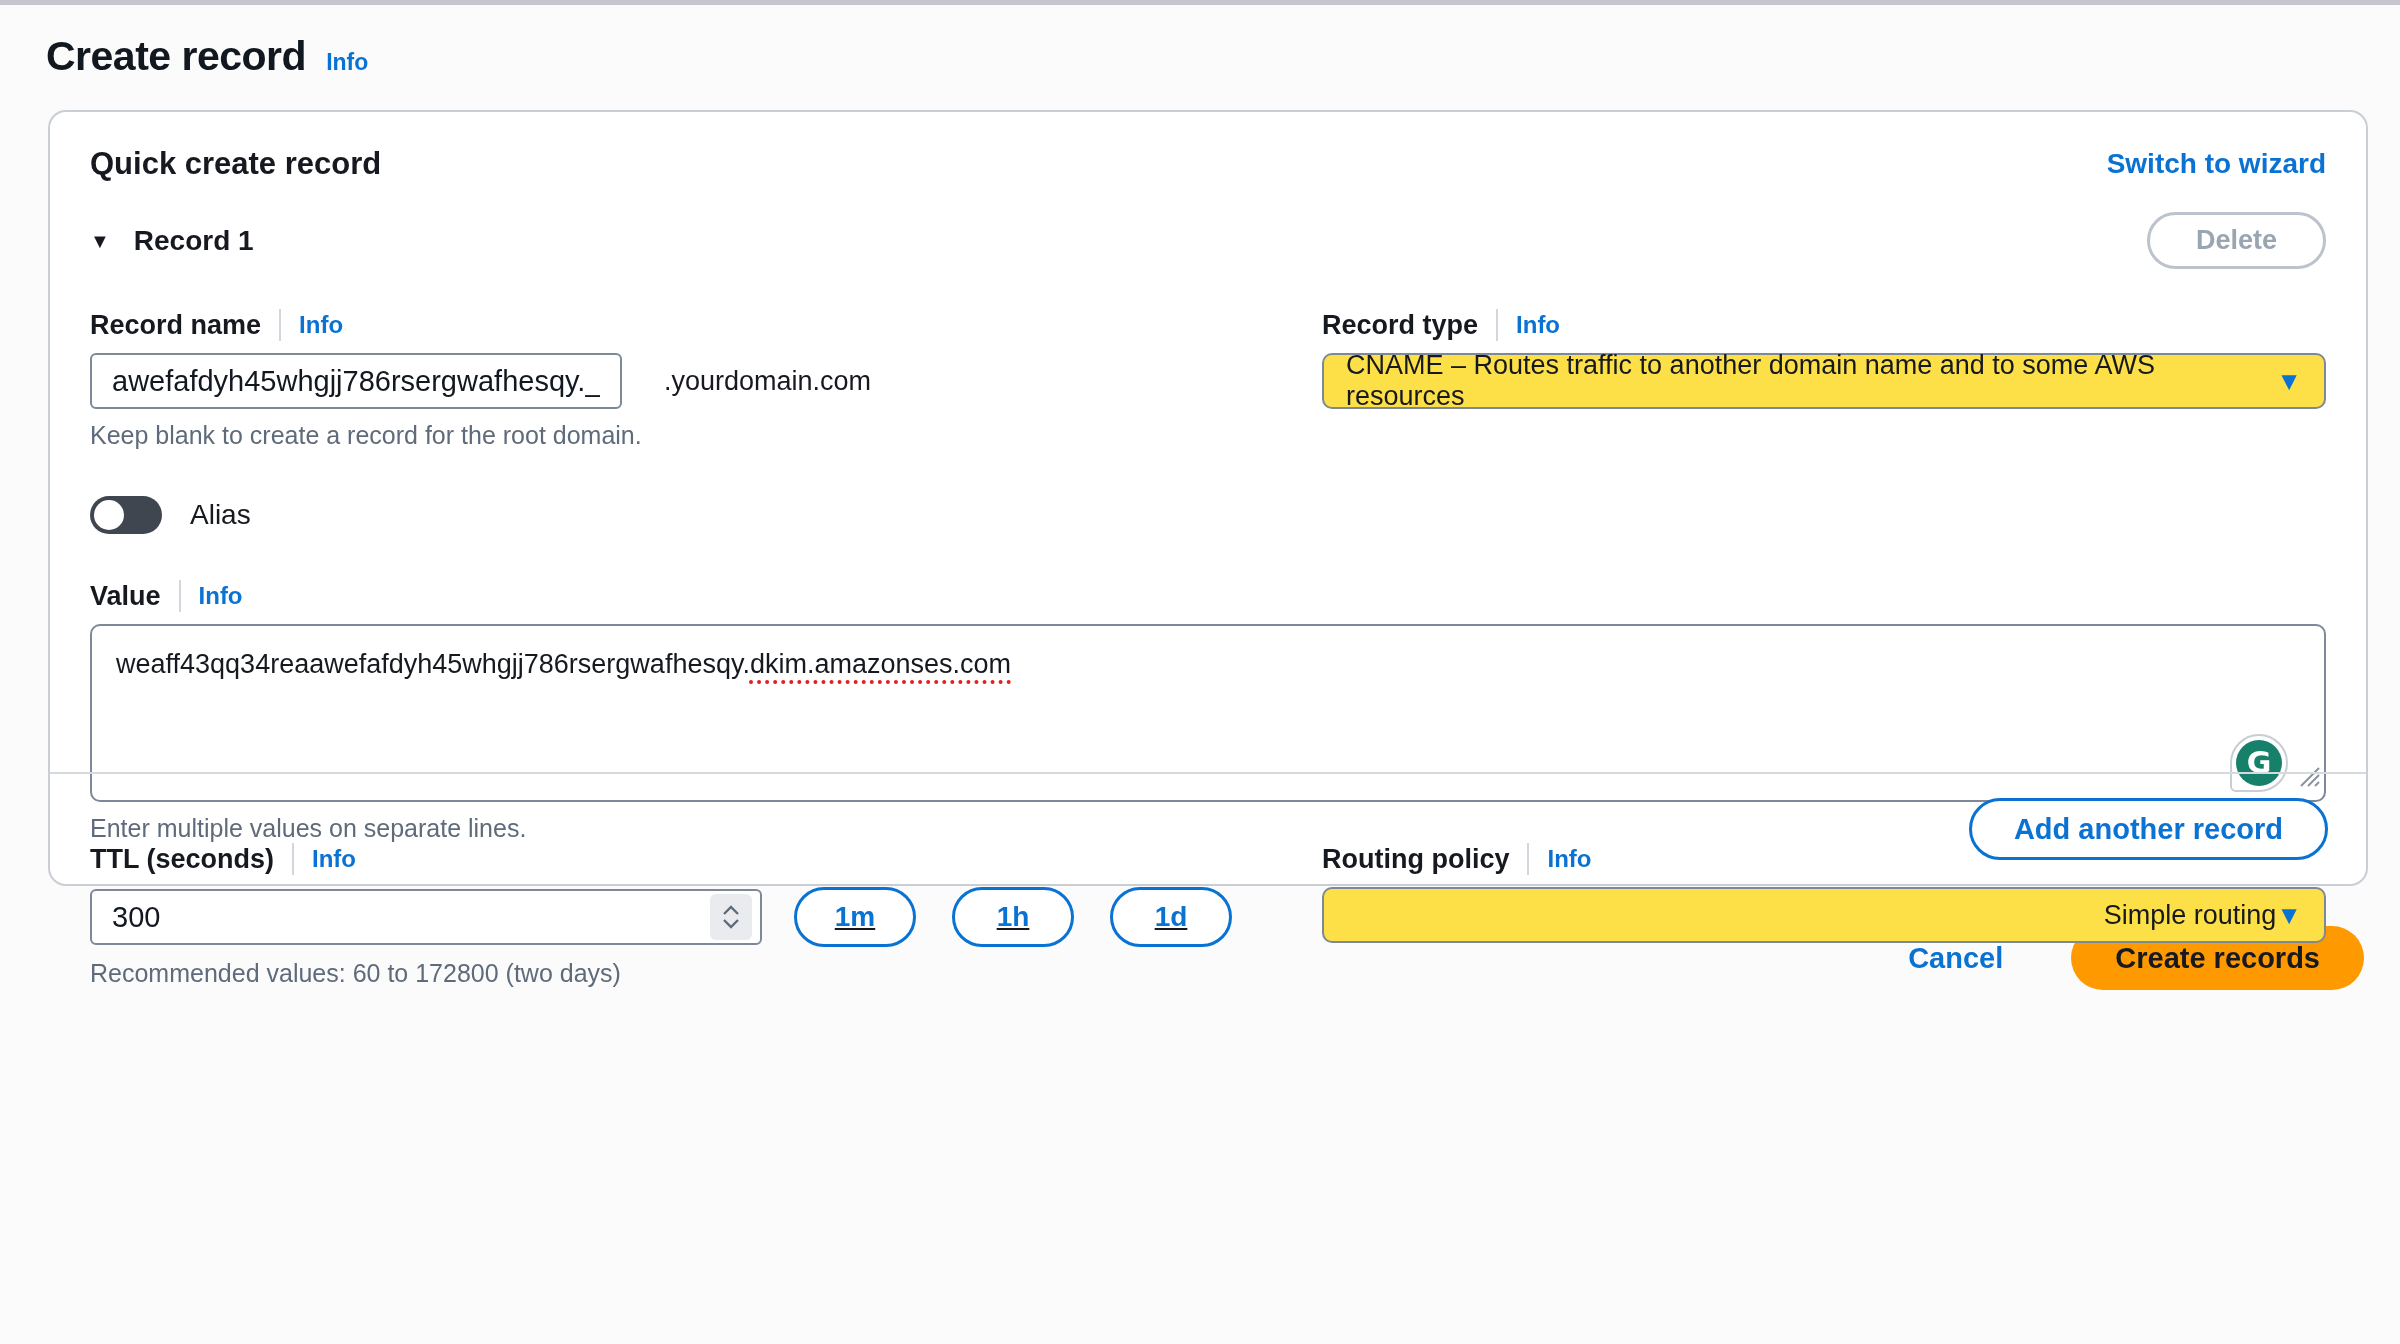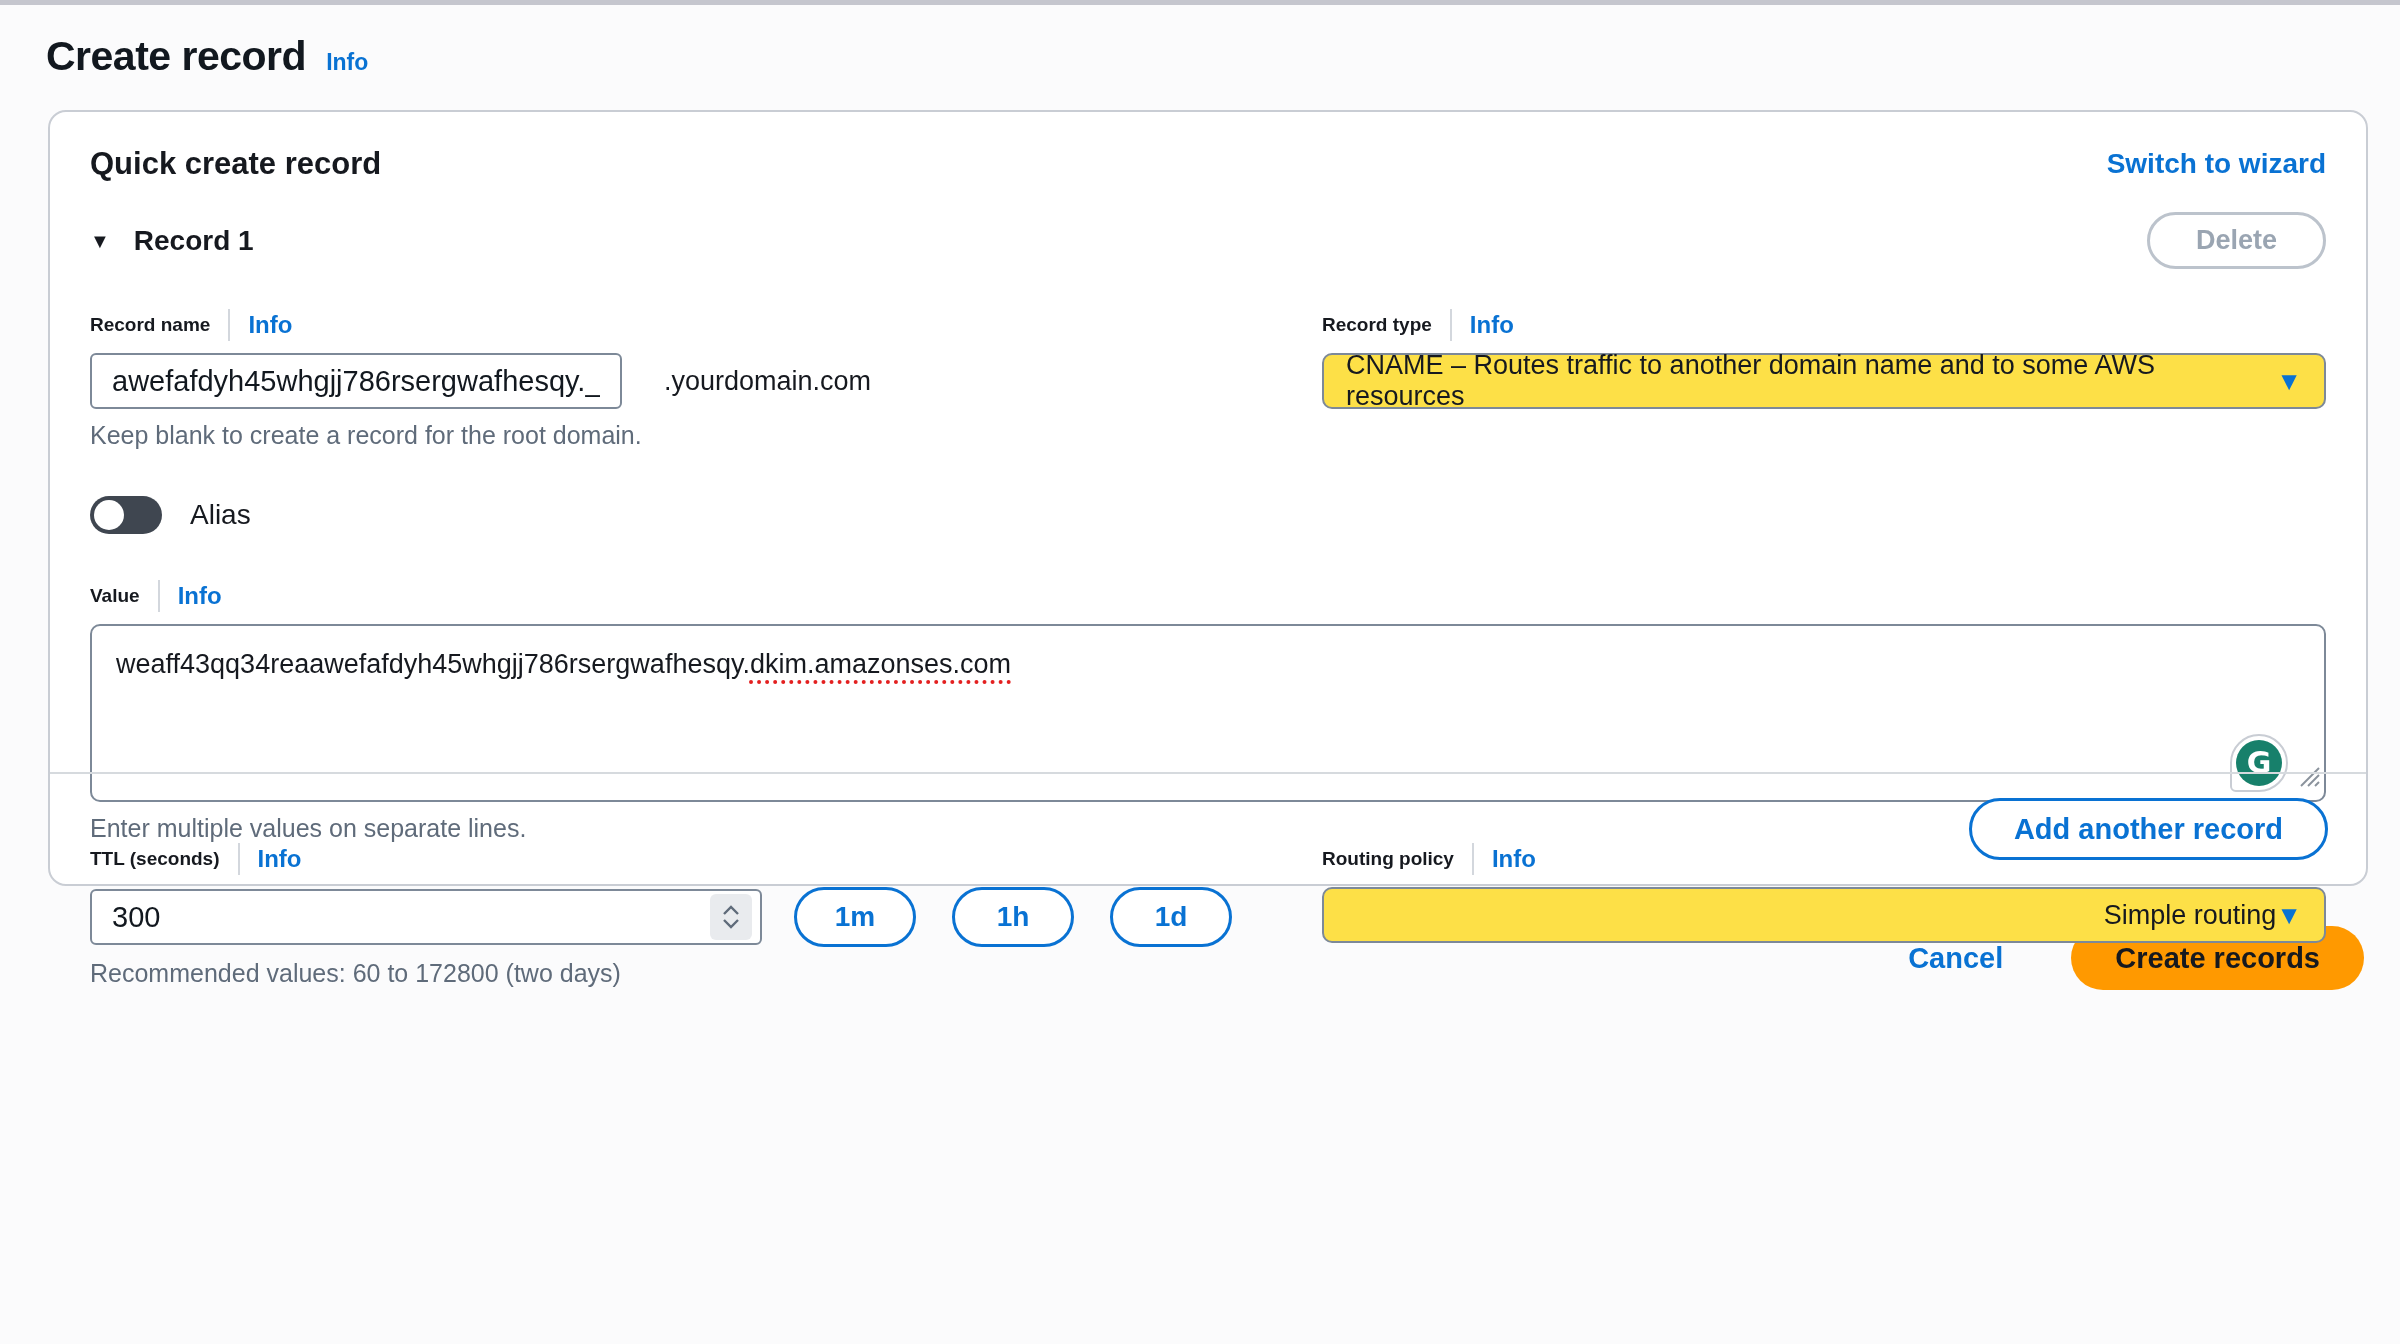--- a/index.html
+++ b/index.html
@@ -49,7 +49,7 @@
   .form-grid{display:grid;grid-template-columns:1fr 1fr;column-gap:90px;margin-top:40px;}
   .full{grid-column:1 / -1;}
   .label-row{display:flex;align-items:center;gap:18px;}
-  .field-label{font-size:19px;font-weight:700;}
+  .field-label{font-size:27px;font-weight:700;}
   .vdivider{width:2px;height:32px;background:#d3d7dd;}
   .label-row .info-link{font-size:24px;}
   .text-input{

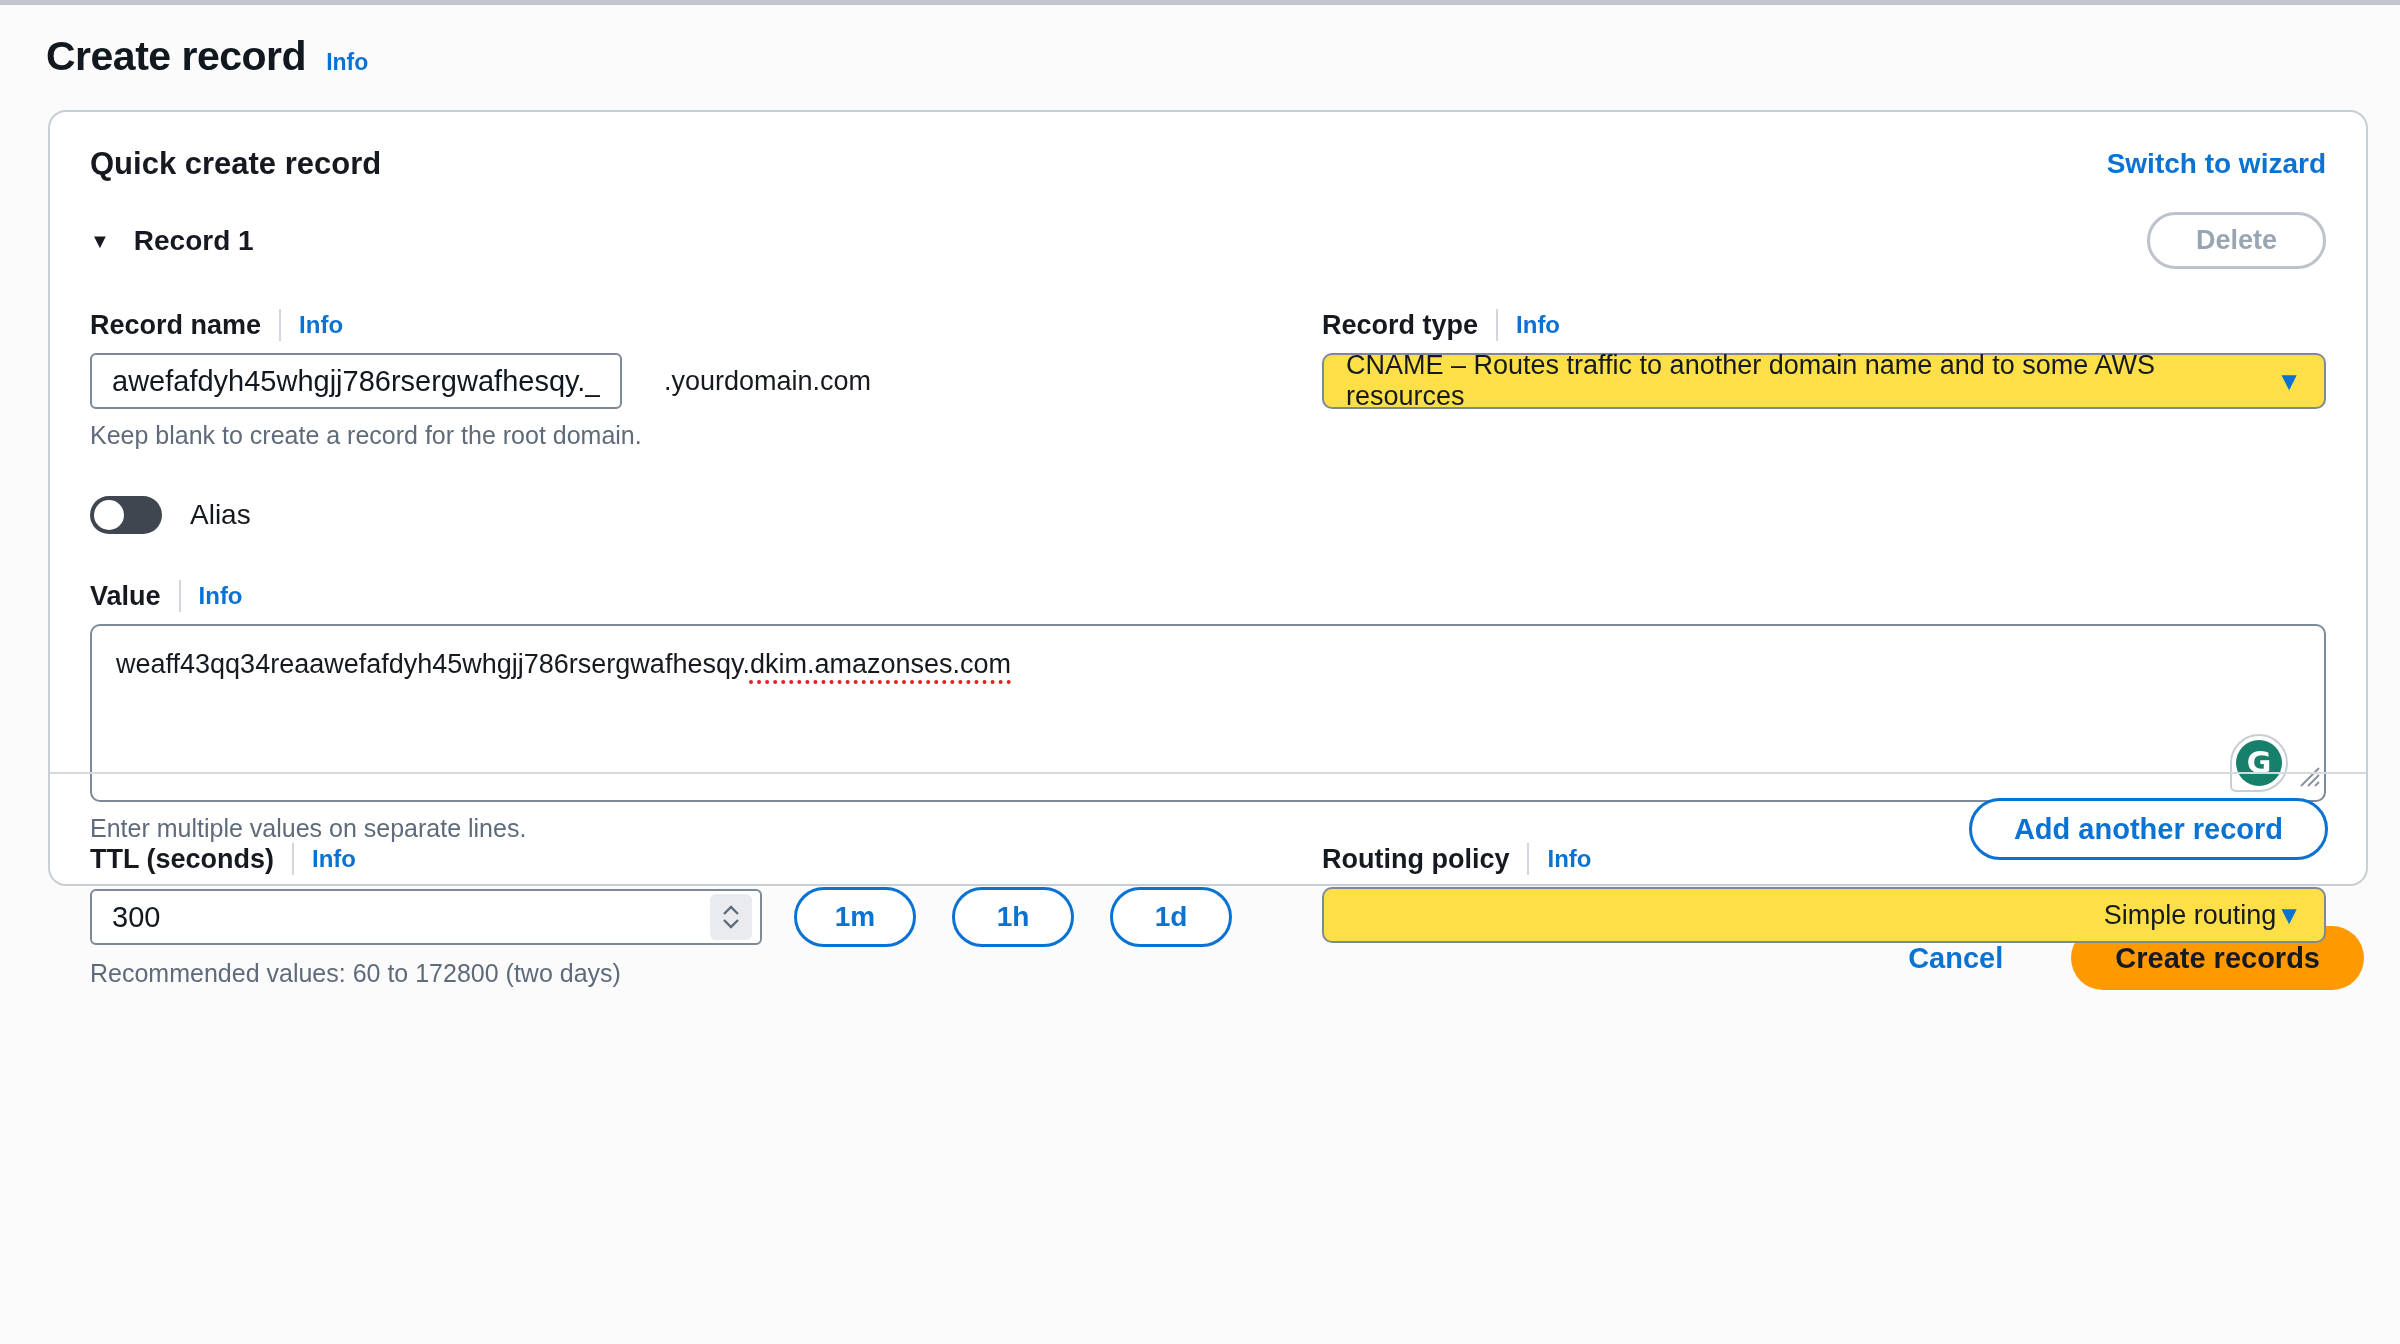--- a/index.html
+++ b/index.html
@@ -98,7 +98,7 @@
     font-family:"DejaVu Sans",sans-serif;
   }
   .resize-handle{position:absolute;right:3px;bottom:3px;cursor:nwse-resize;}
-  .ttl-row{display:flex;align-items:center;margin-top:12px;}
+  .ttl-row{display:flex;align-items:center;margin-top:12px;text-decoration:underline;}
   .ttl-input-wrap{position:relative;width:672px;}
   .ttl-input{width:100%;padding-right:70px;}
   .stepper{

